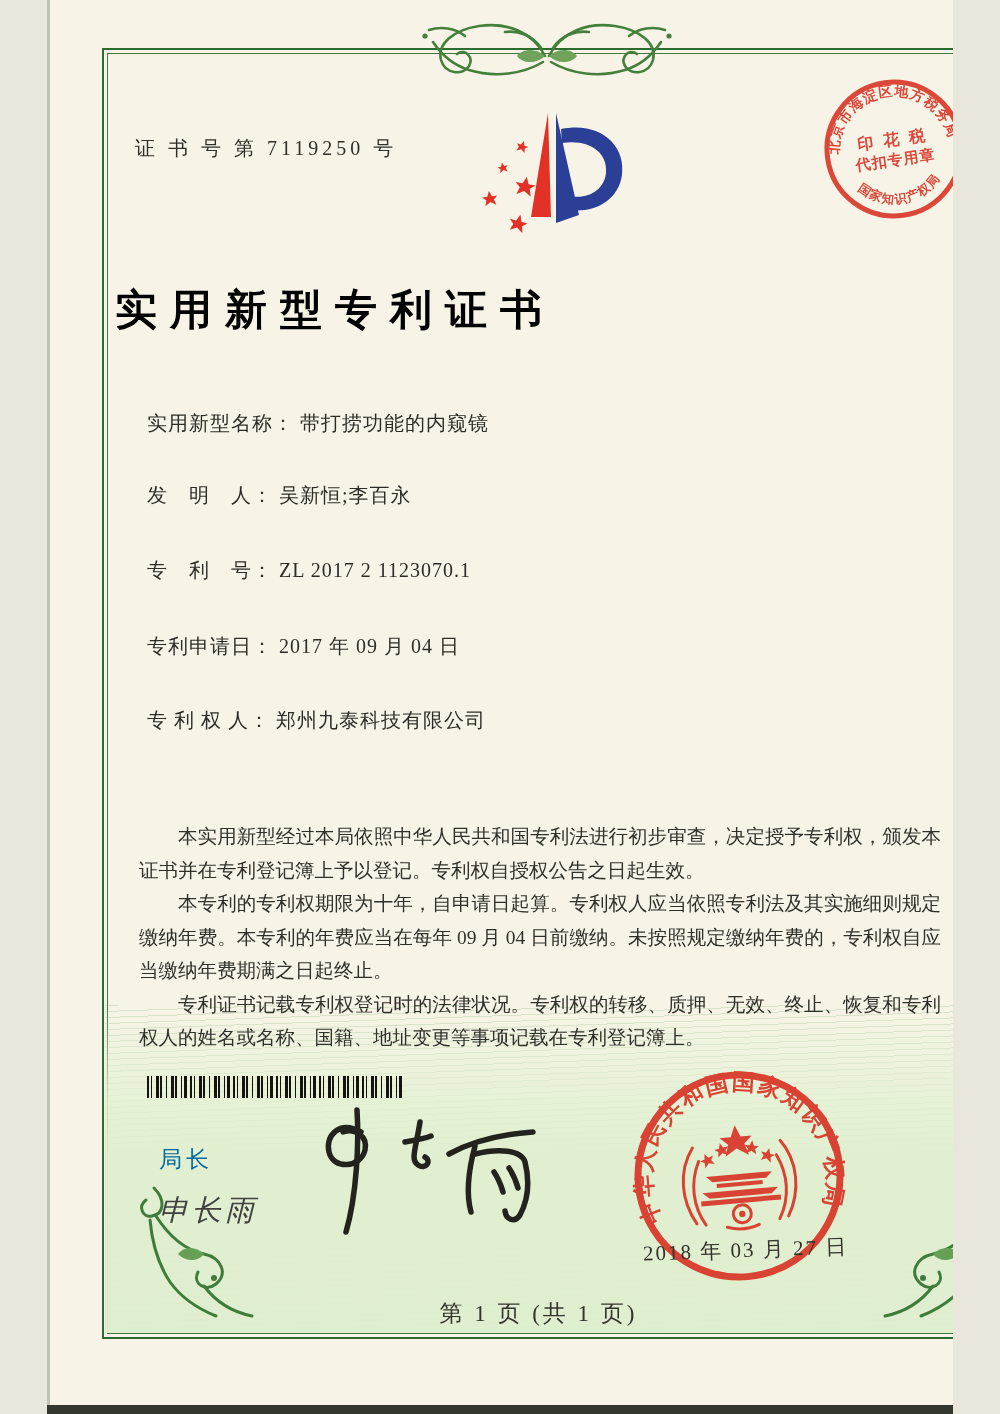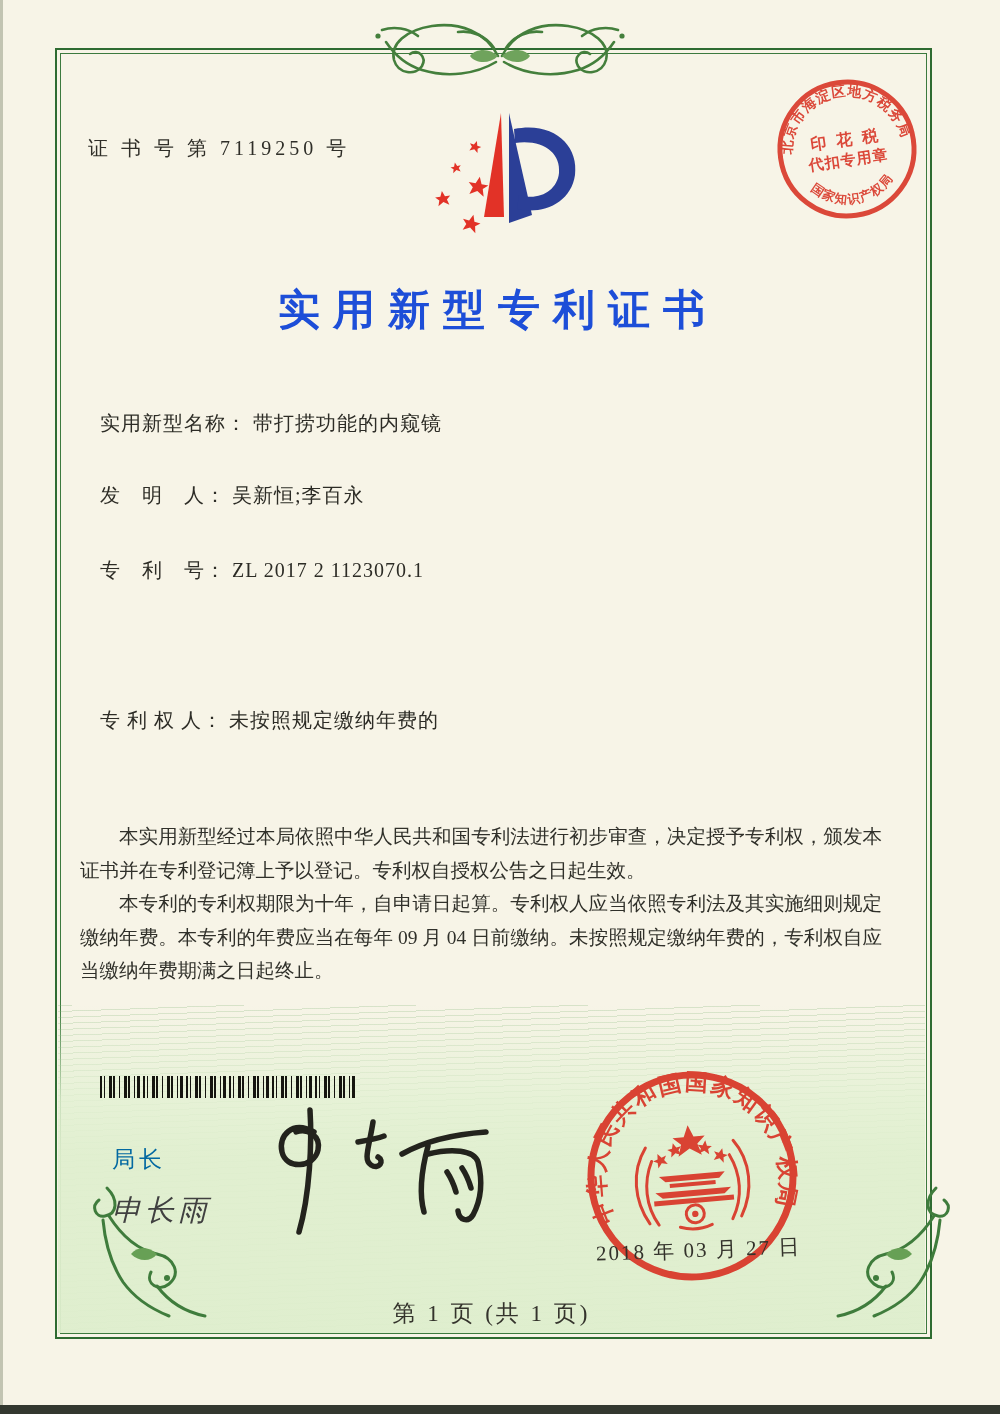--- a/index.html
+++ b/index.html
@@ -4,7 +4,7 @@
 <style>
   html,body{margin:0;padding:0;background:#e9e7db;}
   .page{
-    position:relative;width:1000px;height:1414px;margin:0 auto;
+    position:relative;width:906px;height:1414px;margin:0 auto;
     background:#f7f4e7;overflow:hidden;
     font-family:"Liberation Serif","DejaVu Serif",serif;
     color:#2b2a24;

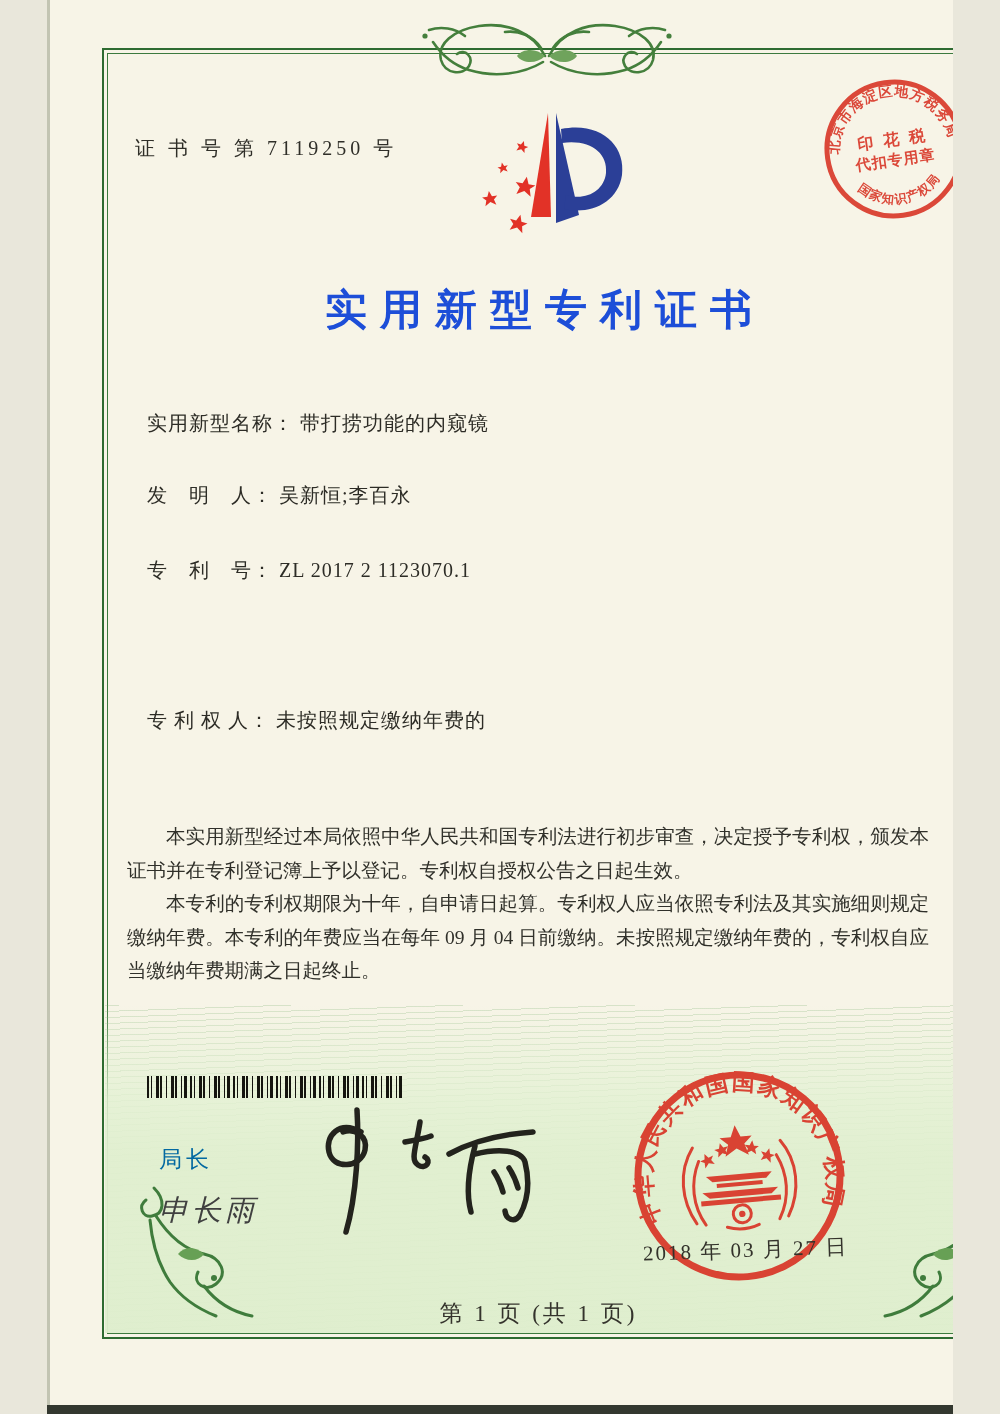--- a/index.html
+++ b/index.html
@@ -24,8 +24,8 @@
 
   .cert-no{position:absolute;left:88px;top:135px;font-size:20px;letter-spacing:4px;color:#2f2e28;}
   .doc-title{
-    position:absolute;left:55px;top:282px;width:873px;text-align:center;
-    font-size:42px;font-weight:700;letter-spacing:13px;color:#1d4ed8;text-indent:13px;
+    position:absolute;left:55px;top:282px;width:873px;
+    font-size:42px;font-weight:700;letter-spacing:13px;color:#000000;text-indent:13px;
   }
 
   .field-row{position:absolute;left:100px;font-size:20px;color:#2d2c26;white-space:nowrap;}

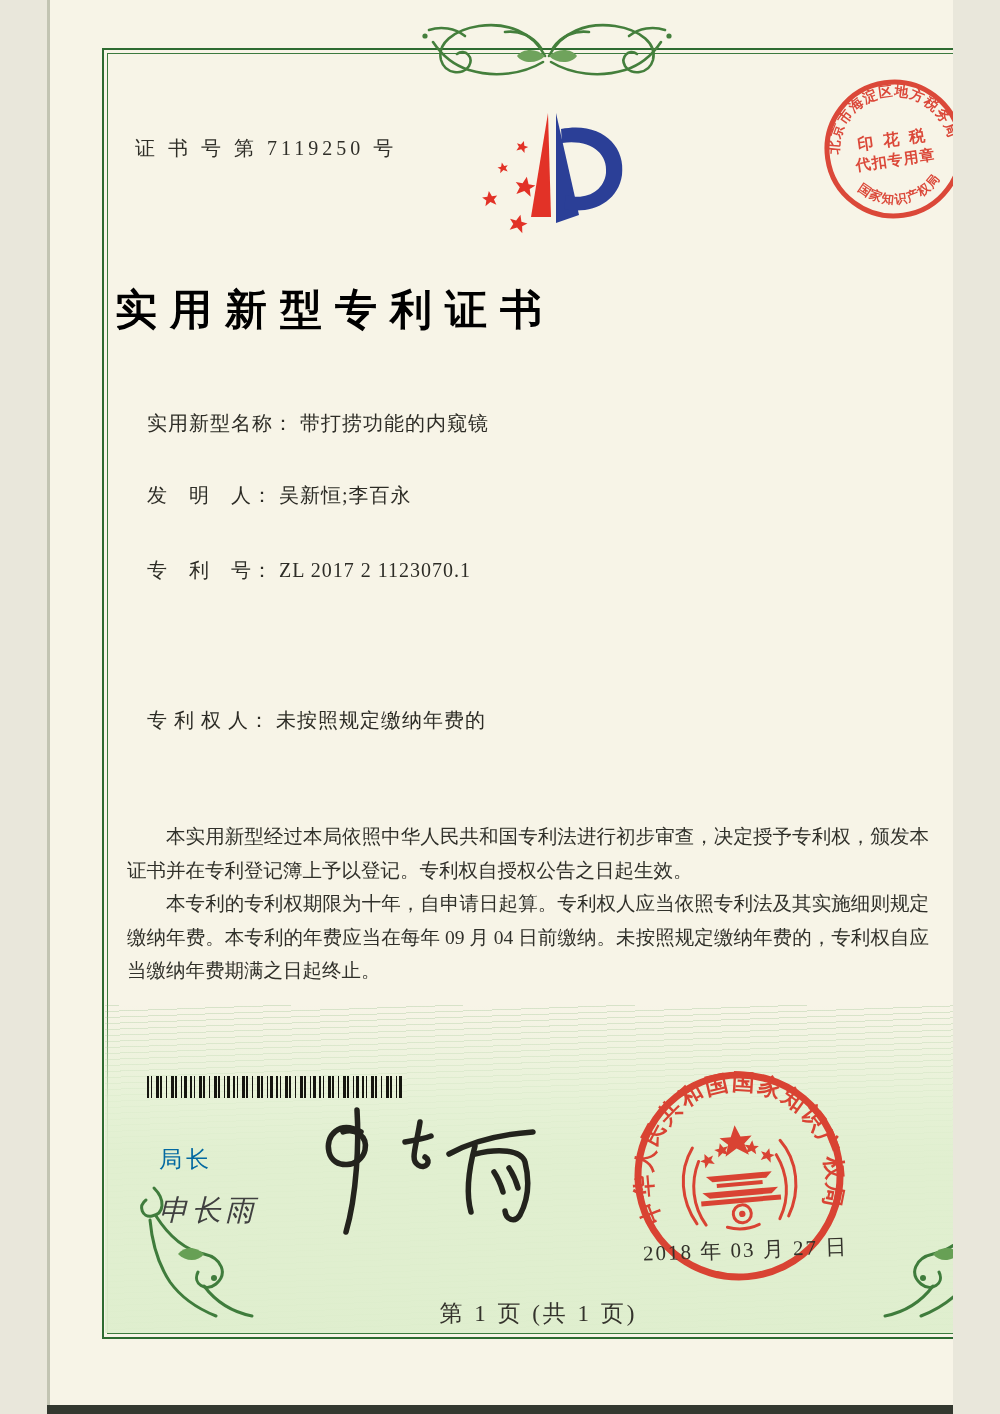--- a/index.html
+++ b/index.html
@@ -155,6 +155,9 @@
   </div>
   <div class="field-row" style="top:557px;">
     <span class="lbl">专　利　号：</span><span class="val">ZL 2017 2 1123070.1</span>
+  </div>
+  <div class="field-row" style="top:633px;">
+    <span class="lbl">专利申请日：</span><span class="val">2017 年 09 月 04 日</span>
   </div>
   <div class="field-row" style="top:707px;">
     <span class="lbl">专 利 权 人：</span><span class="val">未按照规定缴纳年费的</span>

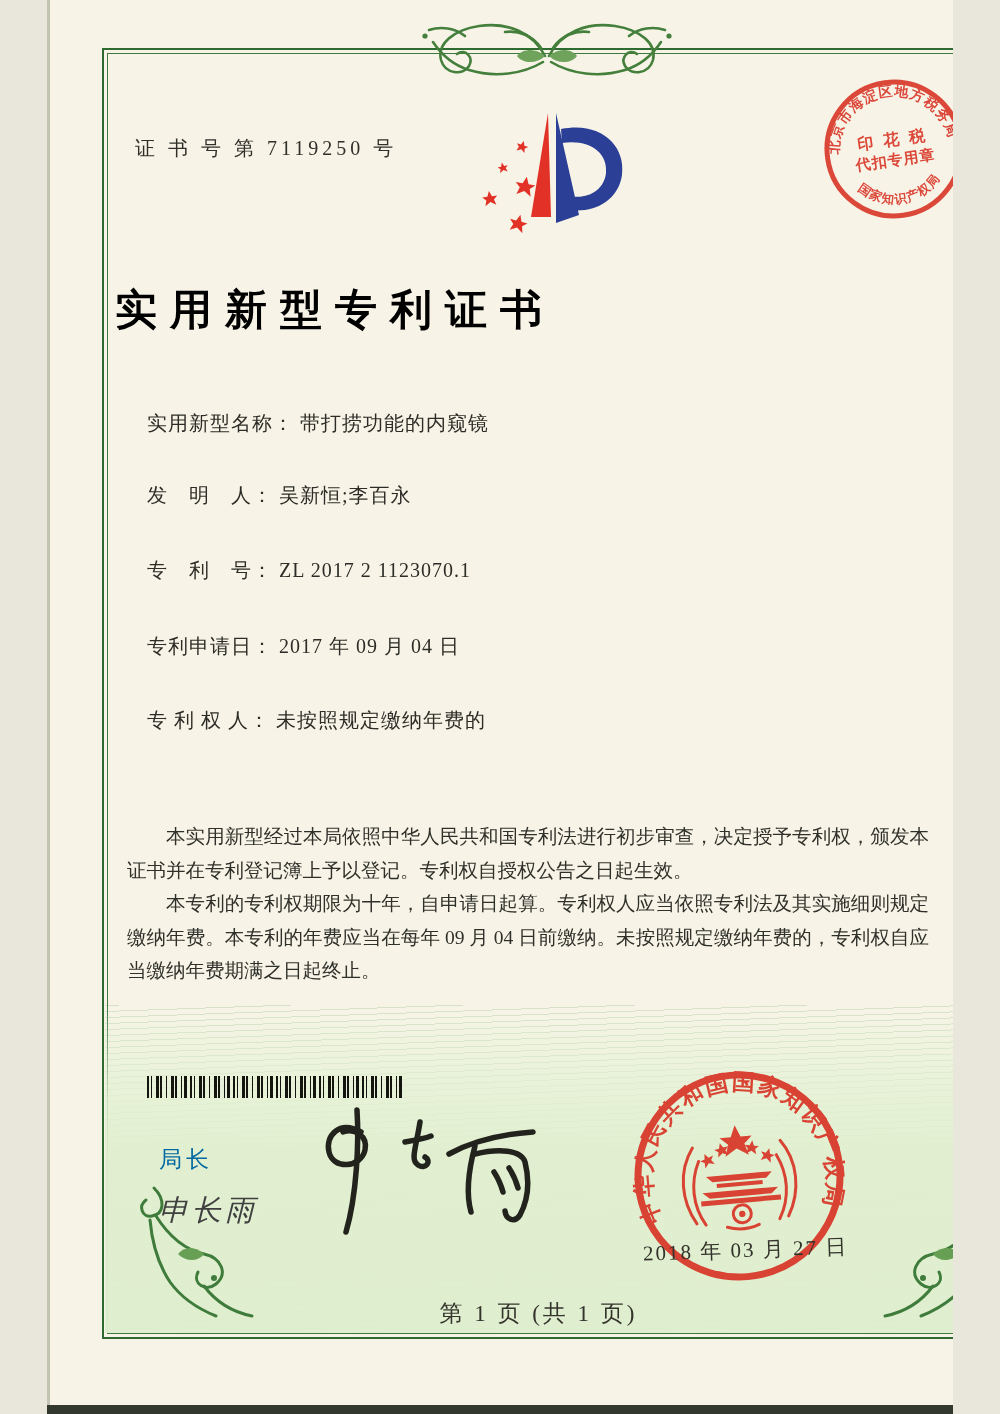--- a/index.html
+++ b/index.html
@@ -160,7 +160,7 @@
     <span class="lbl">专利申请日：</span><span class="val">2017 年 09 月 04 日</span>
   </div>
   <div class="field-row" style="top:707px;">
-    <span class="lbl">专 利 权 人：</span><span class="val">未按照规定缴纳年费的</span>
+    <span class="lbl">专 利 权 人：</span><span class="val">郑州九泰科技有限公司</span>
   </div>
 
   <div class="paras">

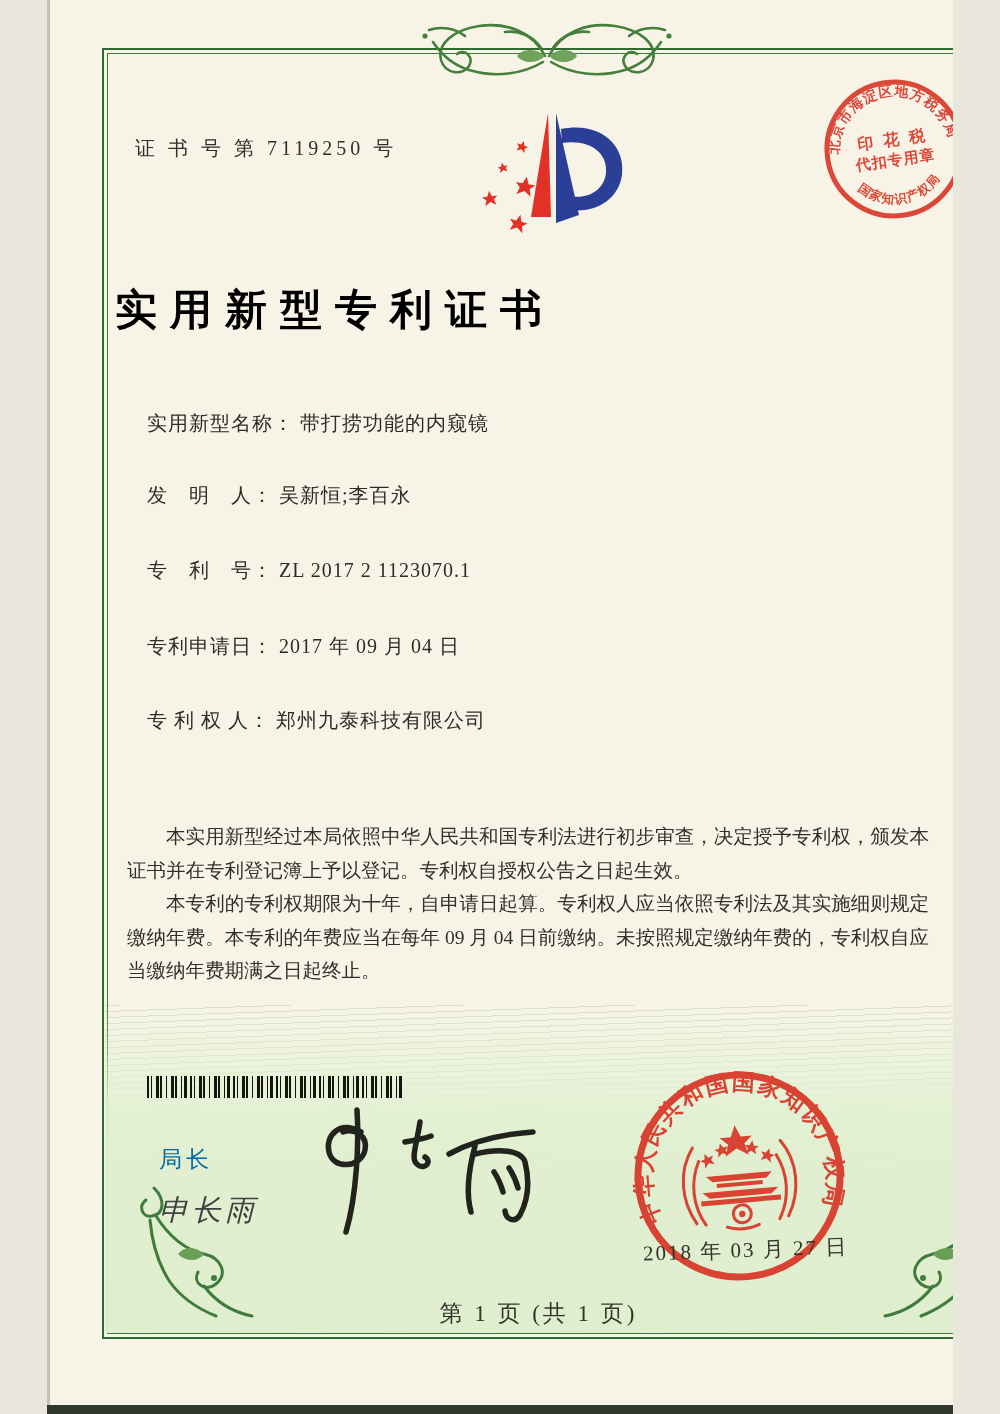--- a/index.html
+++ b/index.html
@@ -33,7 +33,7 @@
   .field-row .val{margin-left:6px;letter-spacing:1px;}
 
   .paras{
-    position:absolute;left:80px;top:820px;width:802px;
+    position:absolute;left:92px;top:820px;width:802px;
     font-size:19.5px;line-height:33.5px;text-align:justify;color:#30302a;
   }
   .paras p{margin:0;text-indent:2em;}

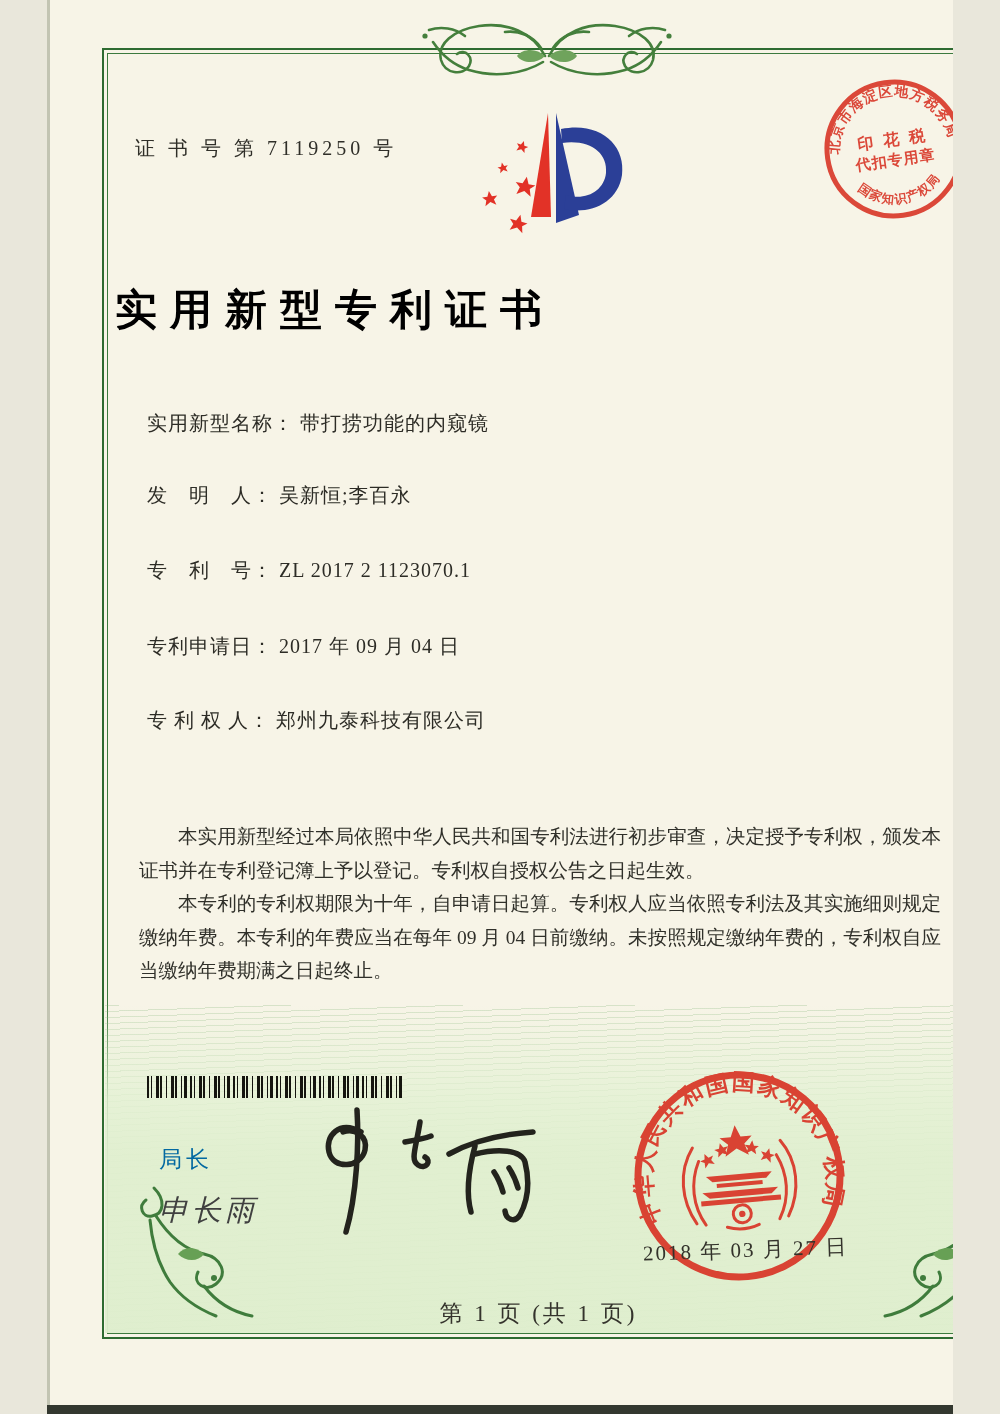--- a/index.html
+++ b/index.html
@@ -166,6 +166,7 @@
   <div class="paras">
     <p>本实用新型经过本局依照中华人民共和国专利法进行初步审查，决定授予专利权，颁发本证书并在专利登记簿上予以登记。专利权自授权公告之日起生效。</p>
     <p>本专利的专利权期限为十年，自申请日起算。专利权人应当依照专利法及其实施细则规定缴纳年费。本专利的年费应当在每年 09 月 04 日前缴纳。未按照规定缴纳年费的，专利权自应当缴纳年费期满之日起终止。</p>
+    <p>专利证书记载专利权登记时的法律状况。专利权的转移、质押、无效、终止、恢复和专利权人的姓名或名称、国籍、地址变更等事项记载在专利登记簿上。</p>
   </div>
 
   <div class="barcode"></div>

